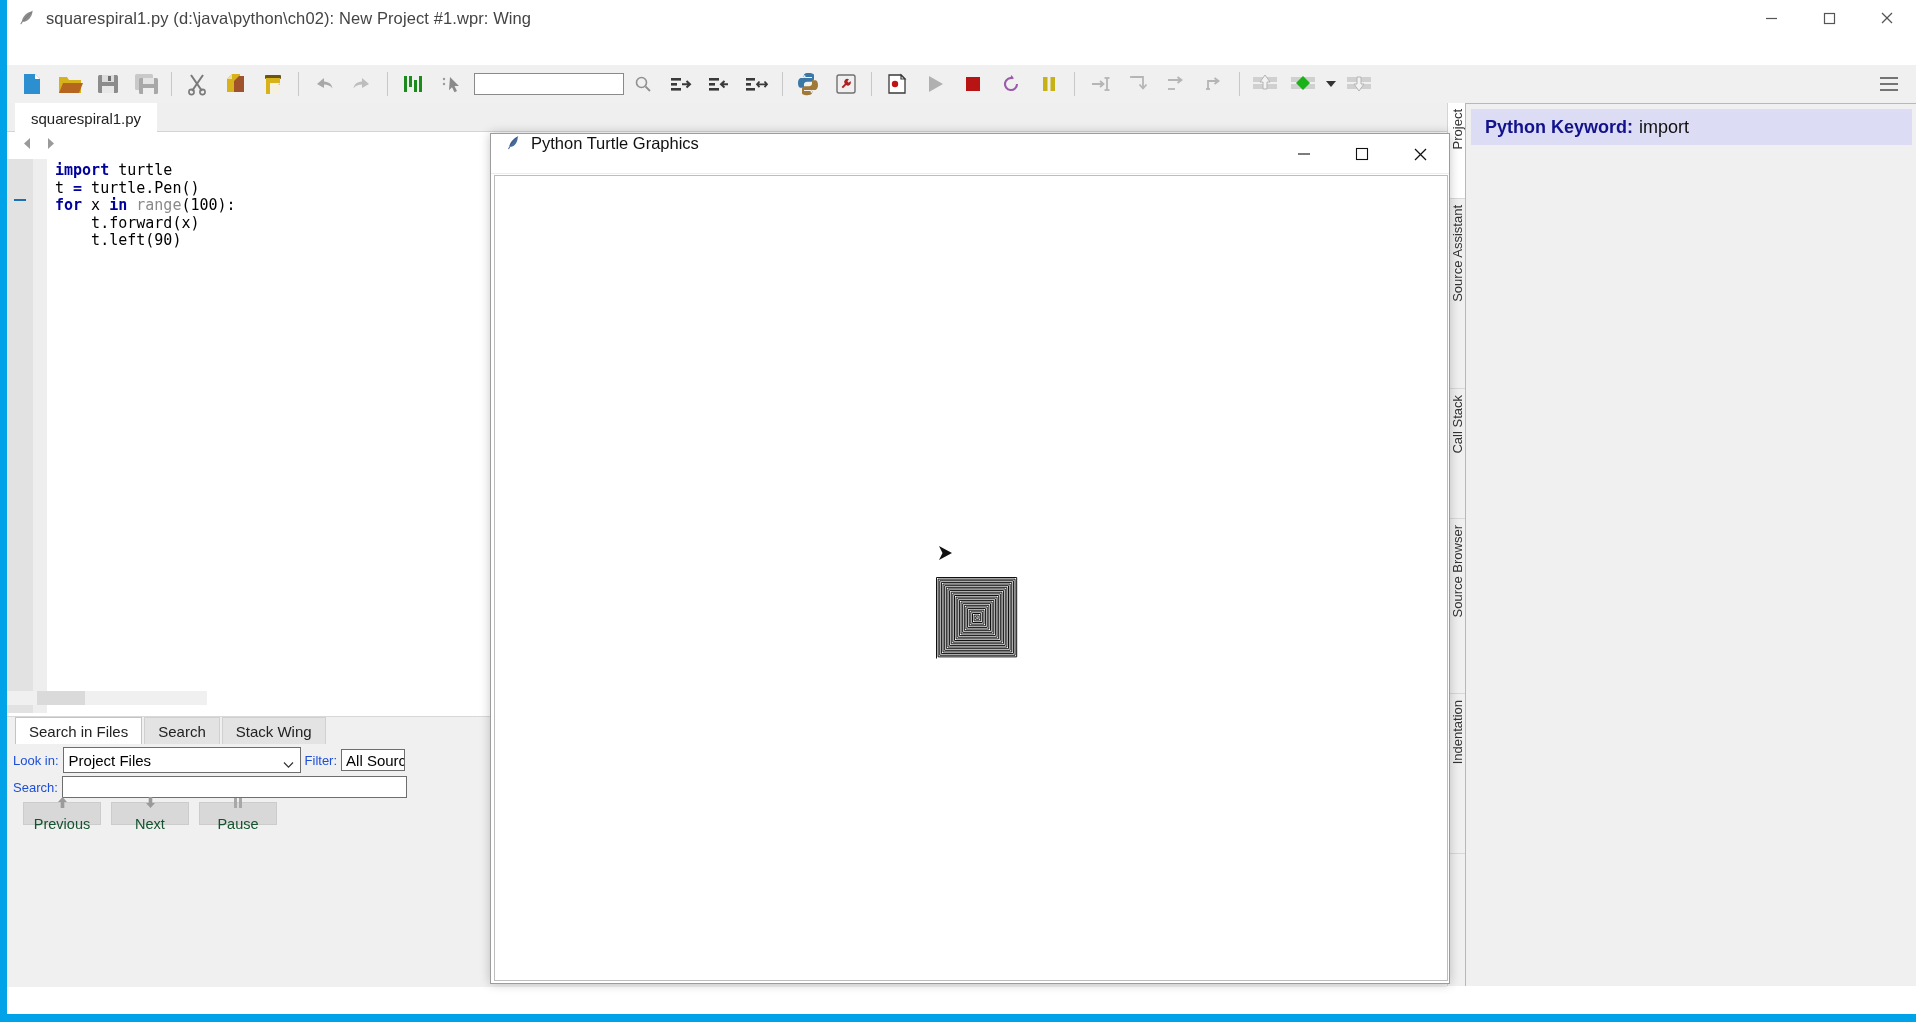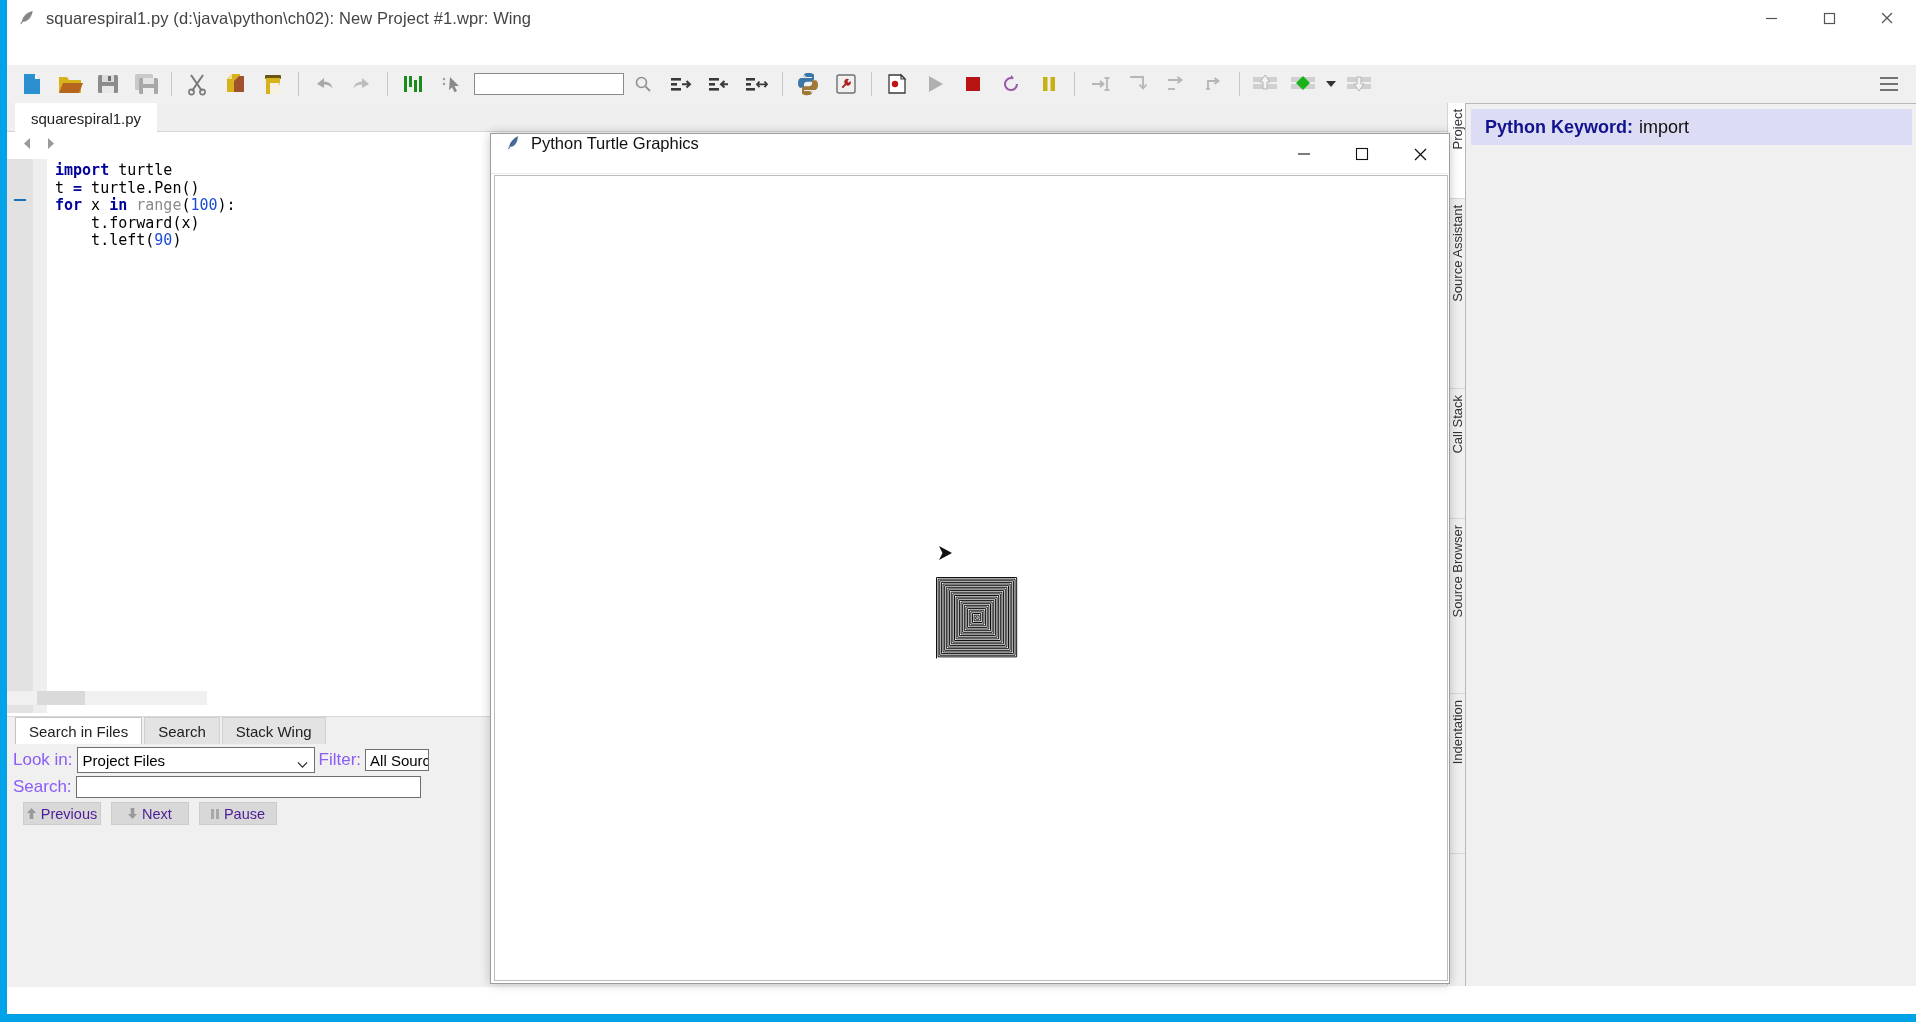--- a/index.html
+++ b/index.html
@@ -189,7 +189,7 @@
   }
   .kw { color: #00009c; font-weight: bold; }
   .bi { color: #8a8a8a; }
-  .num { color: #1d4ed8; }
+  .num { color: #000000; }
   .pl  { color: #000000; }
 
   

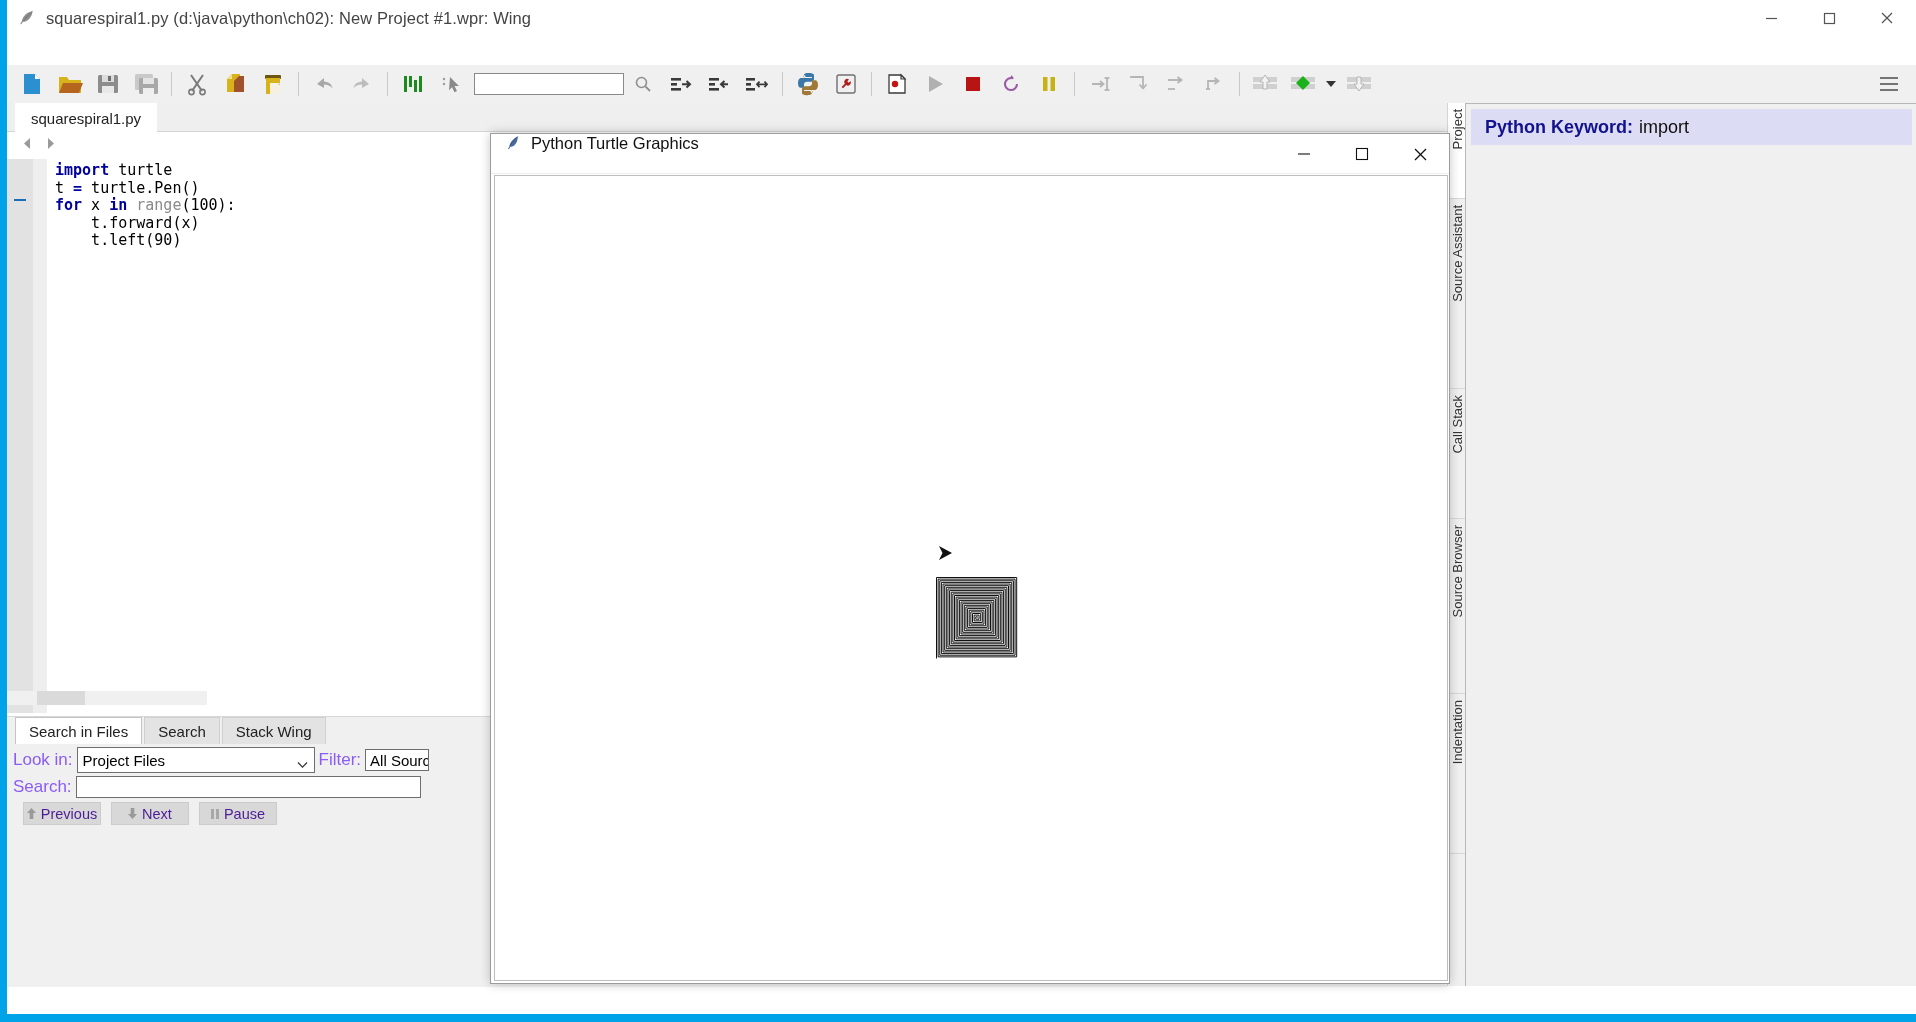--- a/index.html
+++ b/index.html
@@ -251,8 +251,8 @@
     margin-bottom: 3px;
   }
   .bp-label {
-    font-size: 17px;
-    color: #8b5cf6;
+    font-size: 13px;
+    color: #1d4ed8;
     margin-right: 4px;
     white-space: nowrap;
   }

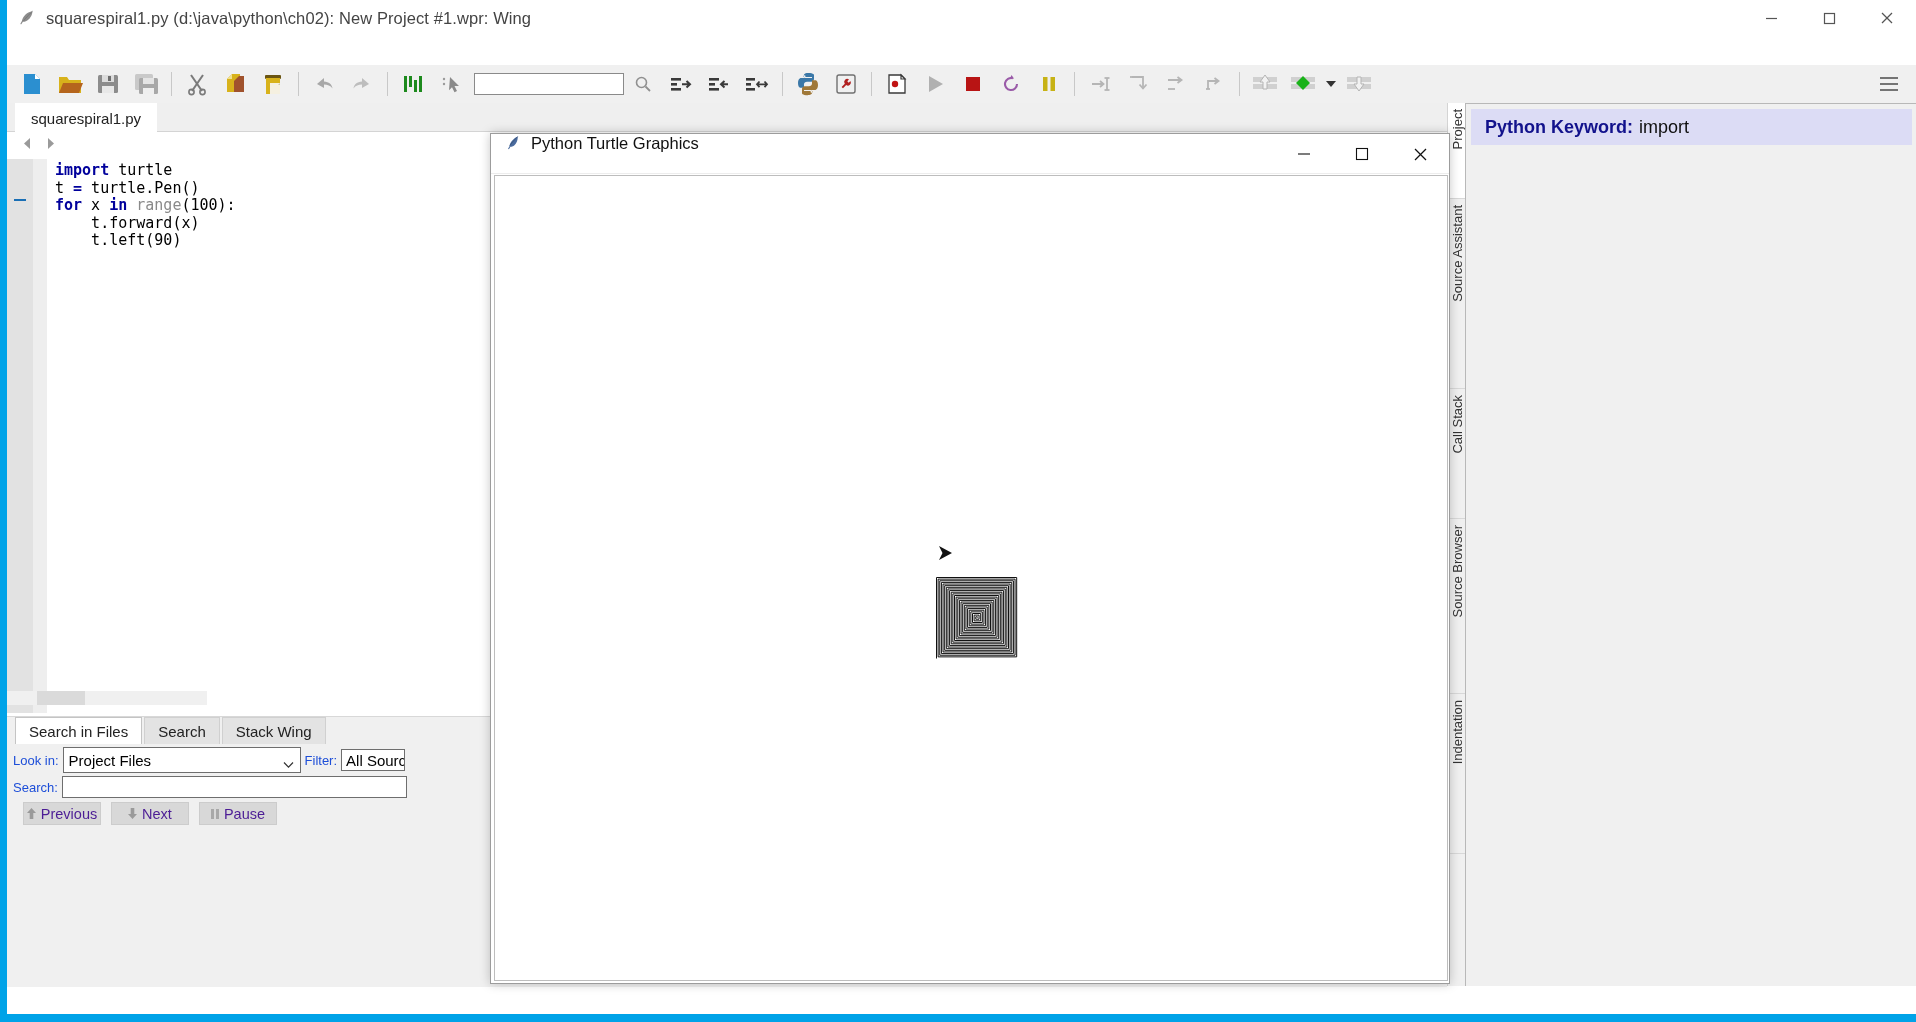--- a/index.html
+++ b/index.html
@@ -297,11 +297,12 @@
     width: 78px; height: 23px;
     background: #d8d8d8;
     border: 1px solid #cccccc;
-    color: #4c1d95;
+    color: #14532d;
     font-size: 14.5px;
     display: flex; align-items: center; justify-content: center;
     gap: 5px;
     cursor: default;
+    flex-direction: column;
   }
 
   

